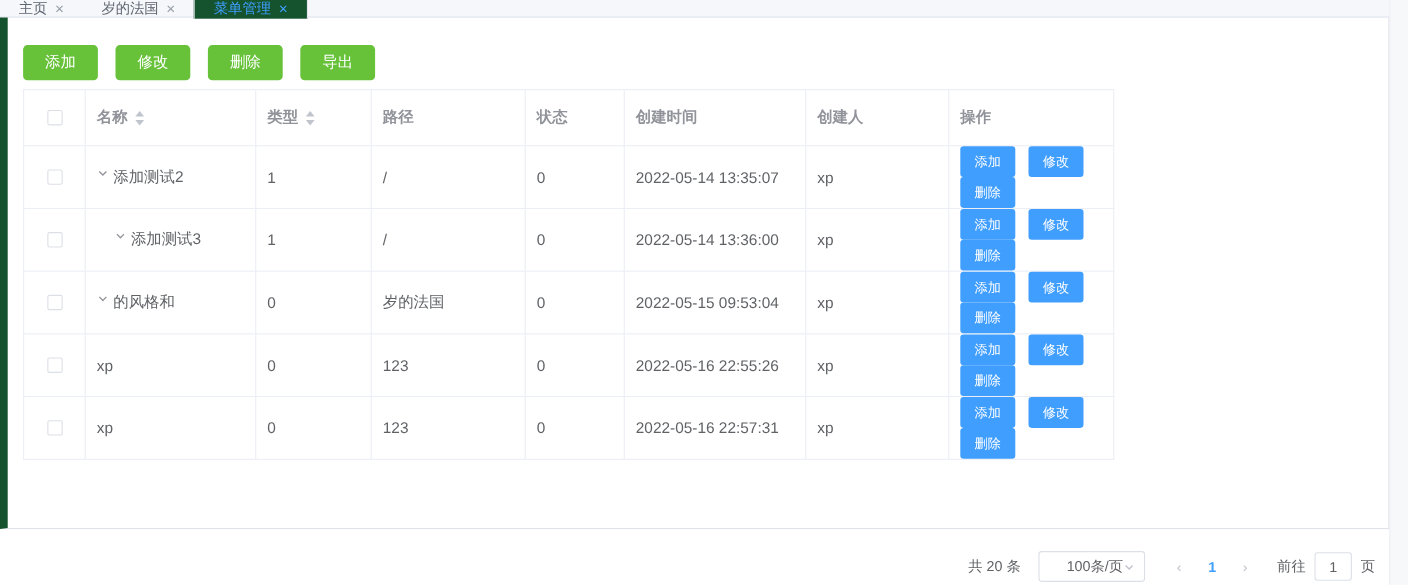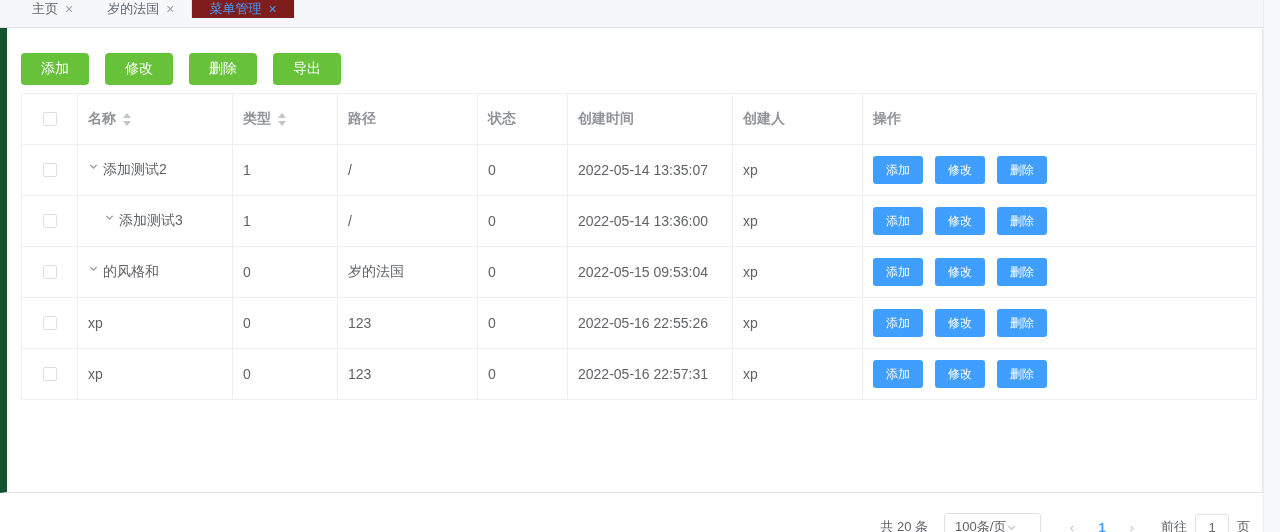--- a/index.html
+++ b/index.html
@@ -12,8 +12,8 @@
     background:#f7f8fa; border-left:1px solid #ebedf2; }
 
   
-  .tabbar { height:28px; background:#f5f7fa; border-bottom:1px solid #dfe4ed;
-    display:flex; align-items:flex-start; padding-left:15px; }
+  .tabbar { height:16px; background:#f5f7fa; border-bottom:1px solid #dfe4ed;
+    display:flex; align-items:center; padding-left:0; }
   .tab { display:flex; align-items:center; gap:7px; padding:0 17px; font-size:13px;
     color:#5f6570; cursor:pointer; }
   .tab .close { font-size:14px; color:#9aa0ab; line-height:1; }

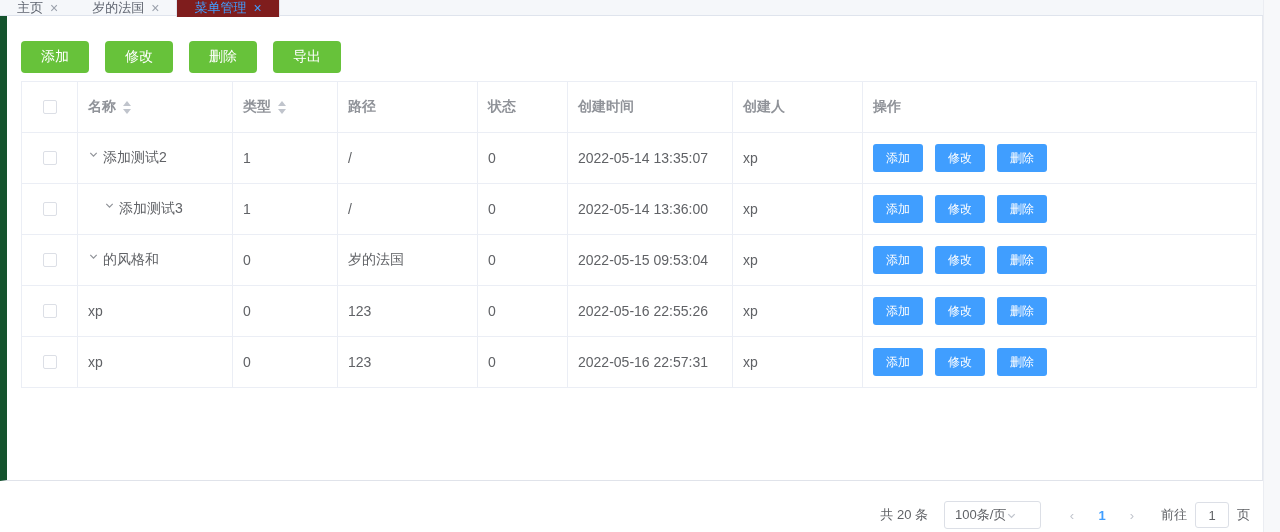--- a/index.html
+++ b/index.html
@@ -17,7 +17,7 @@
   .tab { display:flex; align-items:center; gap:7px; padding:0 17px; font-size:13px;
     color:#5f6570; cursor:pointer; }
   .tab .close { font-size:14px; color:#9aa0ab; line-height:1; }
-  .tab.active { background:#7f1d1d; color:#409eff; border-left:1px solid #dfe4ed;
+  .tab.active { background:#14532d; color:#409eff; border-left:1px solid #dfe4ed;
     border-right:1px solid #dfe4ed; margin-bottom:-1px; }
   .tab.active .close { color:#409eff; }
 

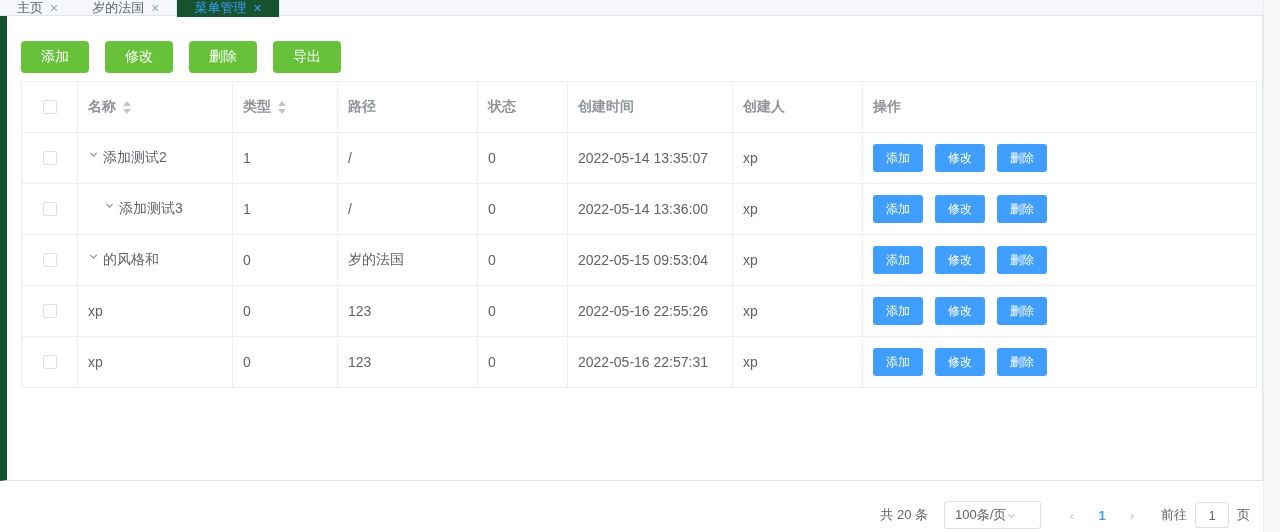--- a/index.html
+++ b/index.html
@@ -31,7 +31,7 @@
     font-family:inherit; }
 
   
-  table { border-collapse:collapse; table-layout:fixed; width:1236px;
+  table { border-collapse:collapse; table-layout:fixed; width:992px;
     border:1px solid #ebeef5; }
   col.c-sel{width:56px;} col.c-name{width:155px;} col.c-type{width:105px;}
   col.c-path{width:140px;} col.c-status{width:90px;} col.c-time{width:165px;}

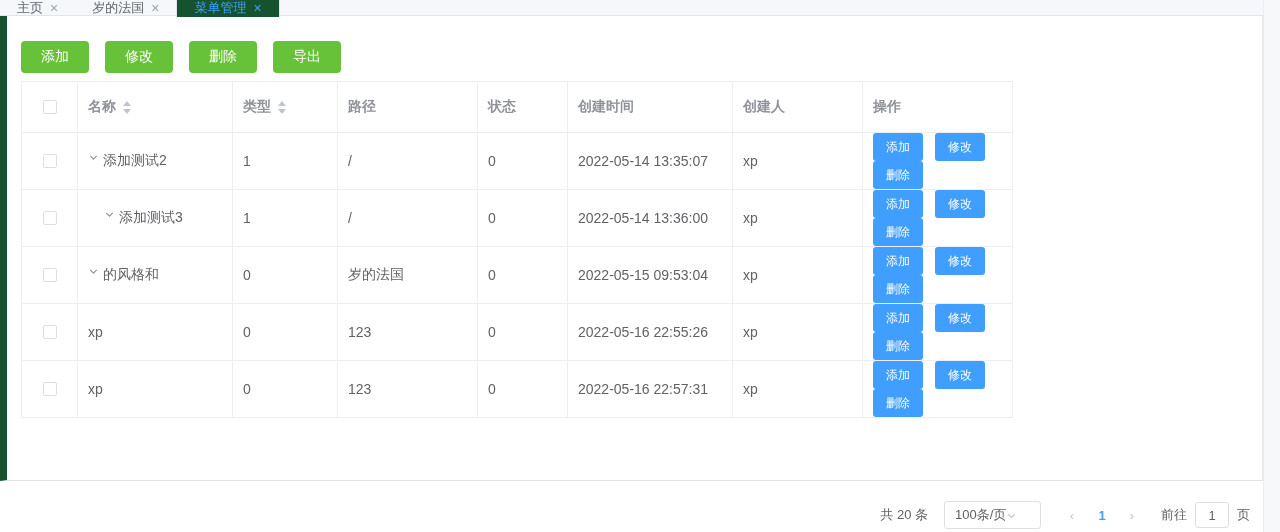--- a/index.html
+++ b/index.html
@@ -60,7 +60,7 @@
   .pager { width:1250px; margin-top:20px; display:flex; justify-content:flex-end;
     align-items:center; font-size:13px; color:#606266; }
   .pager .total { margin-right:16px; }
-  .size-select { display:flex; align-items:center; justify-content:flex-start;
+  .size-select { display:flex; align-items:center; justify-content:flex-end;
     width:97px; height:28px; border:1px solid #dcdfe6; border-radius:3px;
     padding:0 8px 0 10px; margin-right:16px; cursor:pointer; color:#606266; }
   .pg-arrow { width:30px; text-align:center; color:#c0c4cc; font-size:13px;

